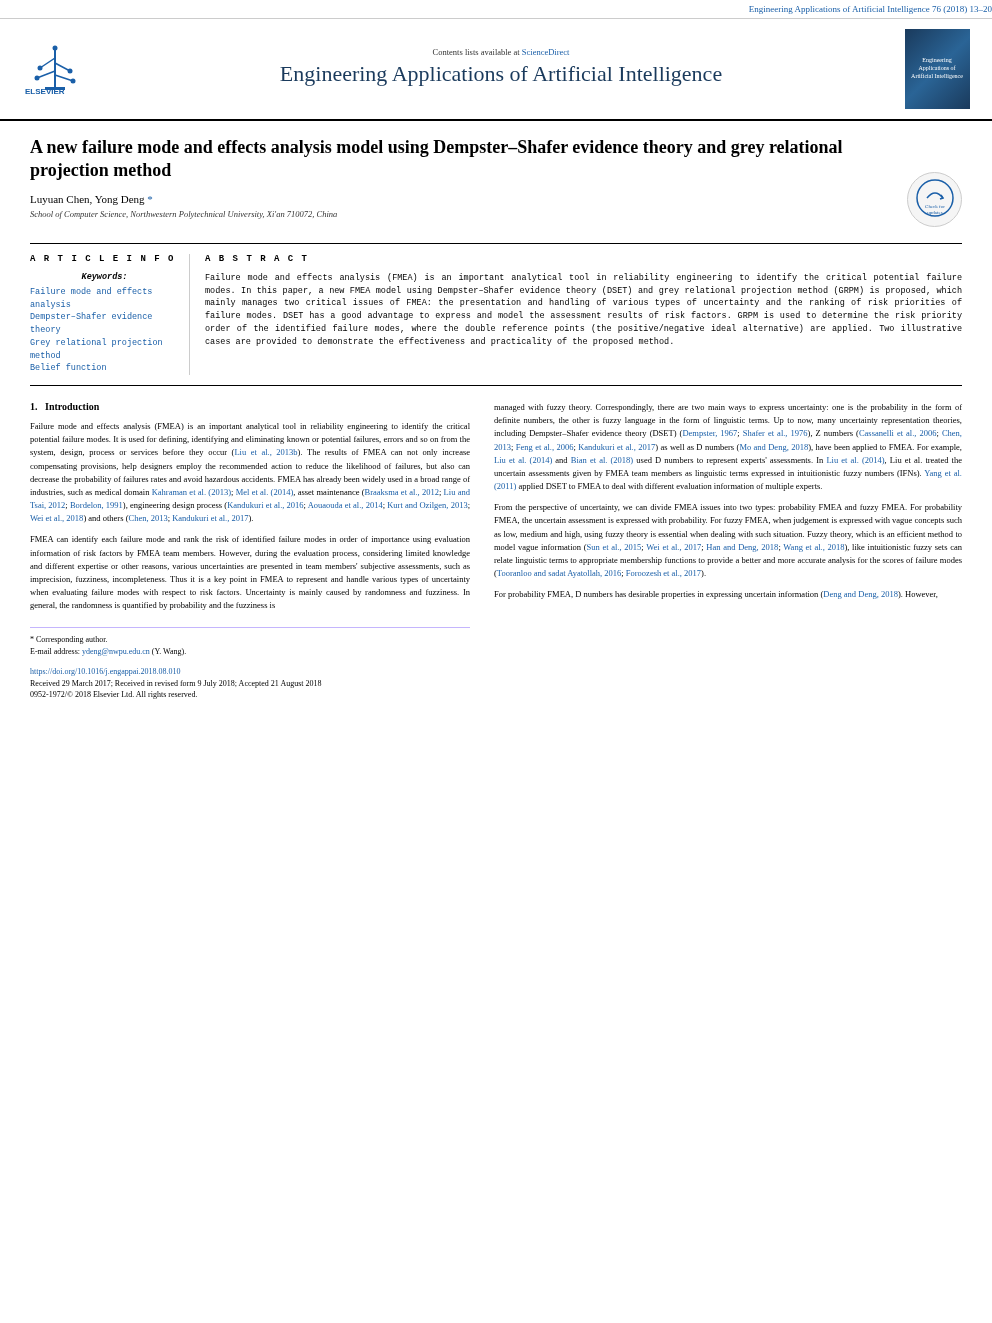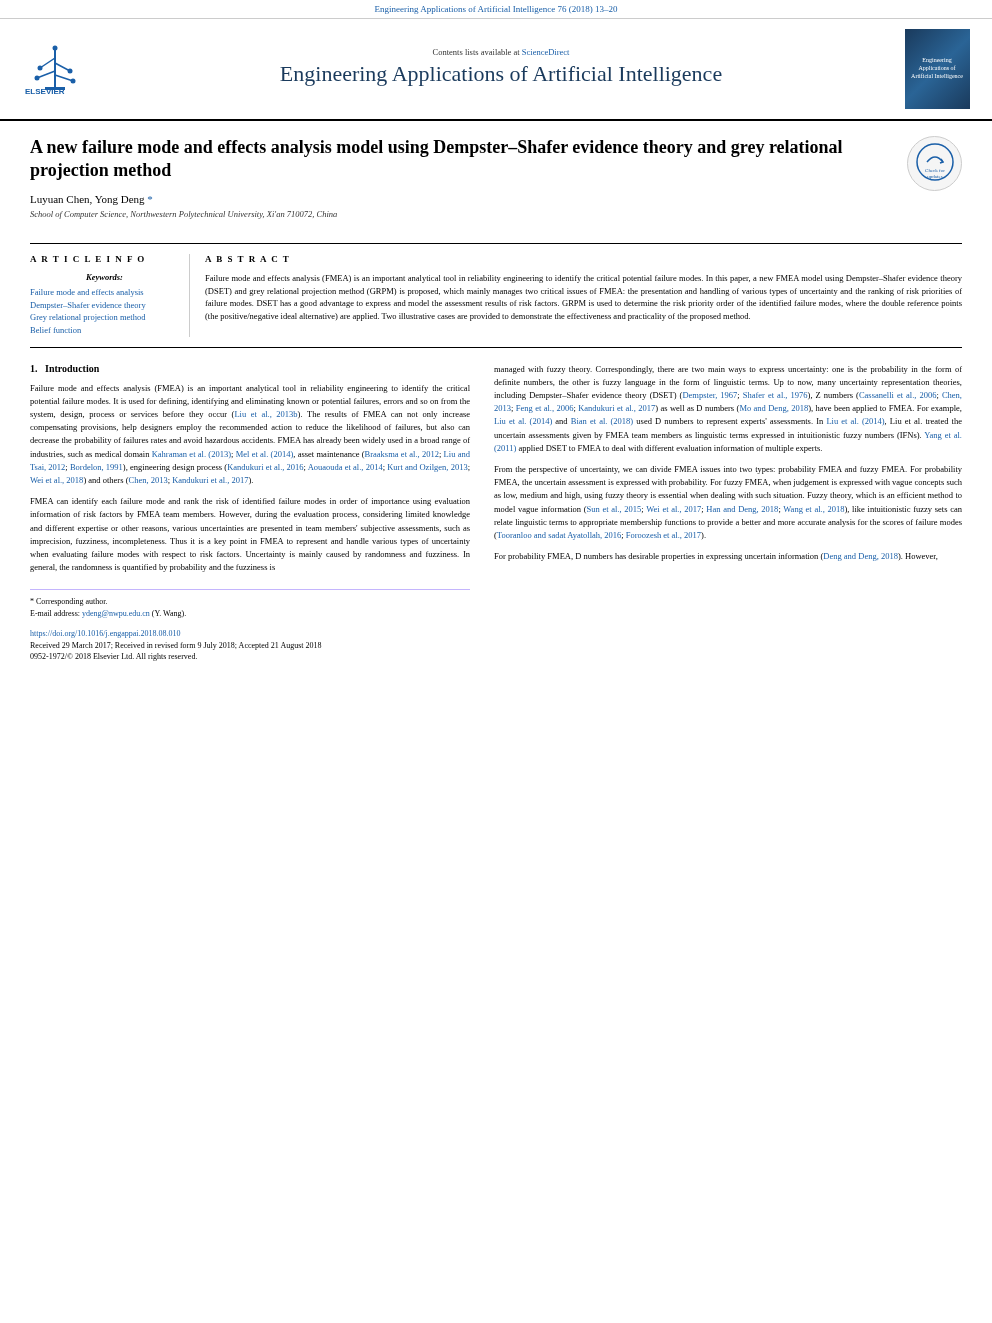--- a/index.html
+++ b/index.html
@@ -14,7 +14,7 @@
 
     
     .journal-top-bar {
-      text-align: center;
+      text-align: right;
       padding: 4px 0;
       font-size: 9px;
       color: #1a5fa8;

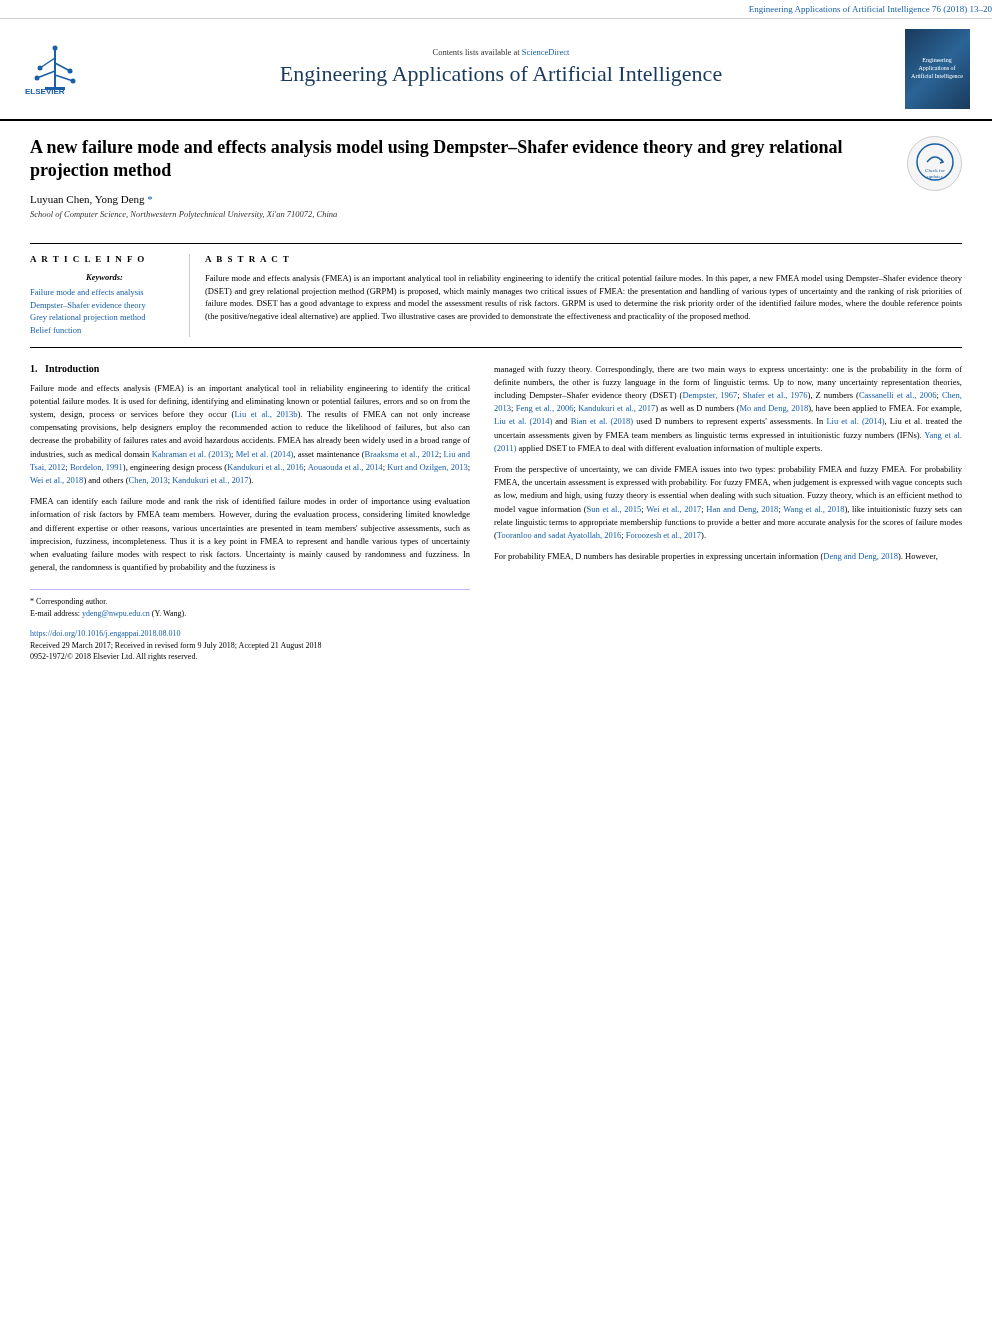--- a/index.html
+++ b/index.html
@@ -95,7 +95,7 @@
     
     .article-title-section {
       display: flex;
-      align-items: flex-start;
+      align-items: flex-end;
       margin-bottom: 8px;
       padding-bottom: 8px;
     }

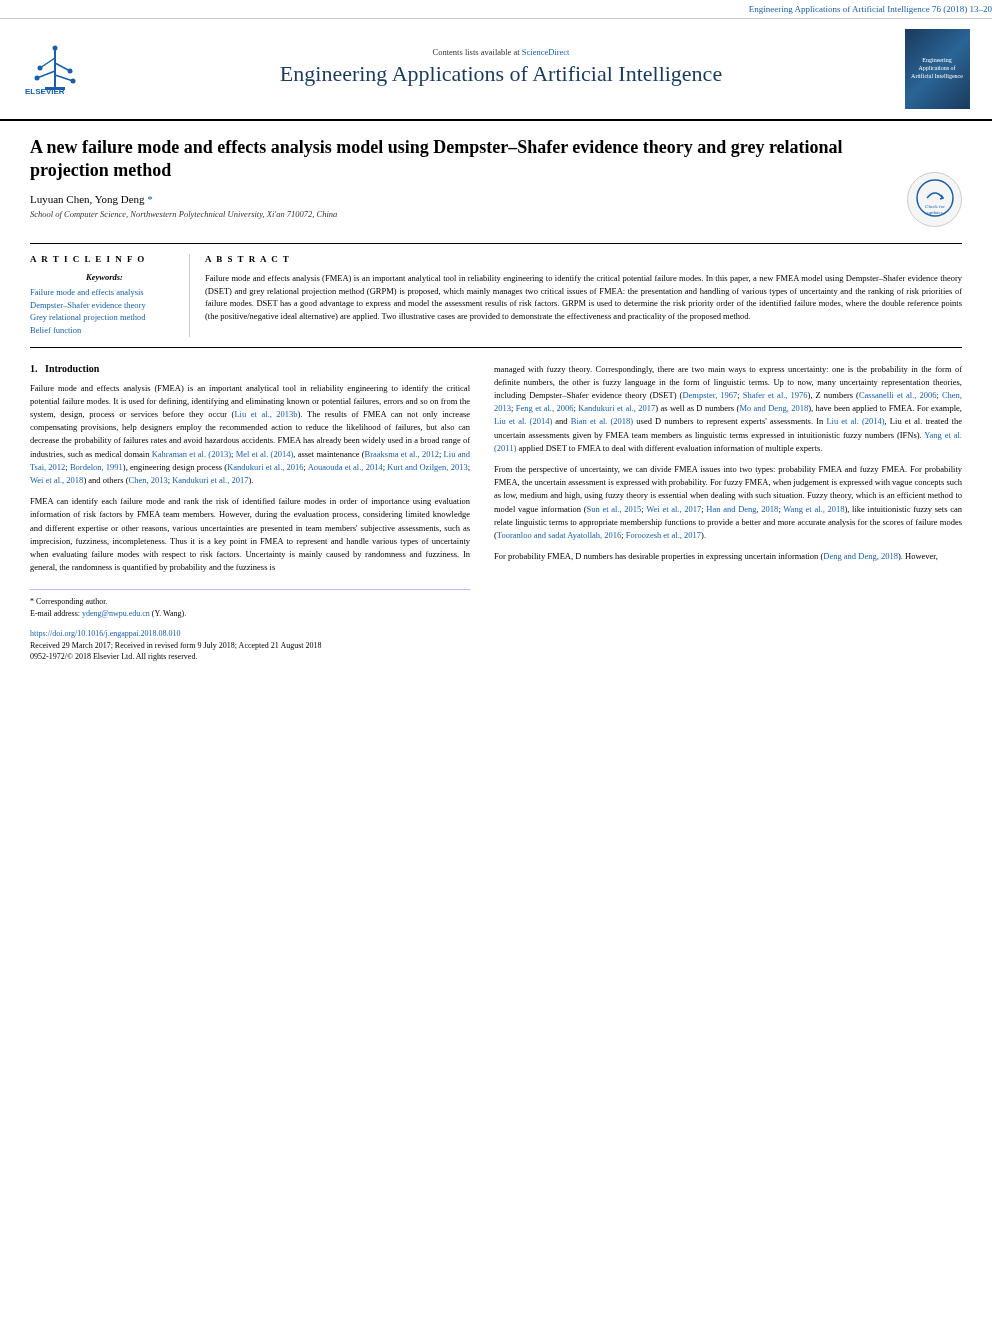--- a/index.html
+++ b/index.html
@@ -149,6 +149,7 @@
       border-bottom: 1.5px solid #000;
       padding: 10px 0;
       margin-bottom: 15px;
+      font-family: Liberation Mono, monospace;
     }
 
     .article-info-col {

